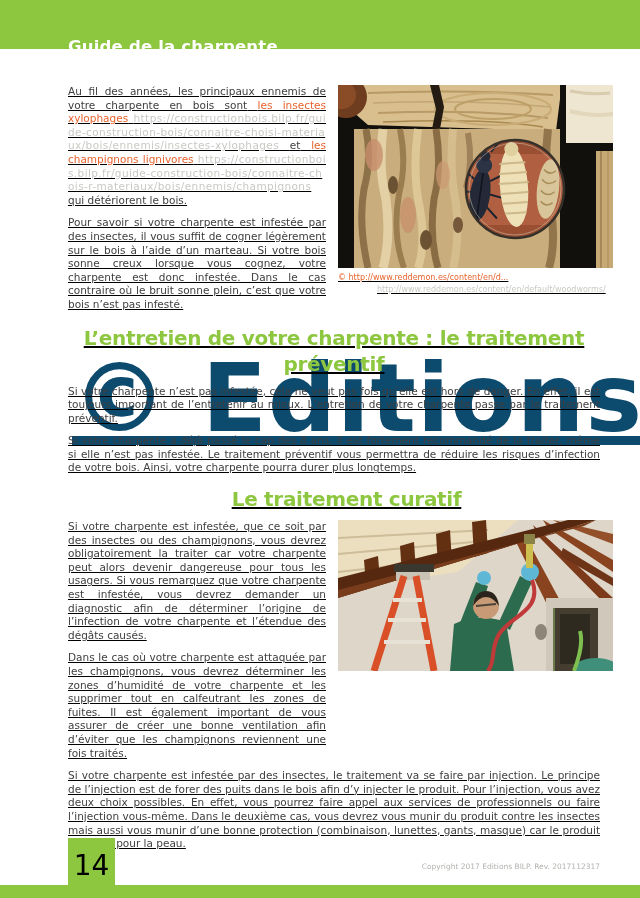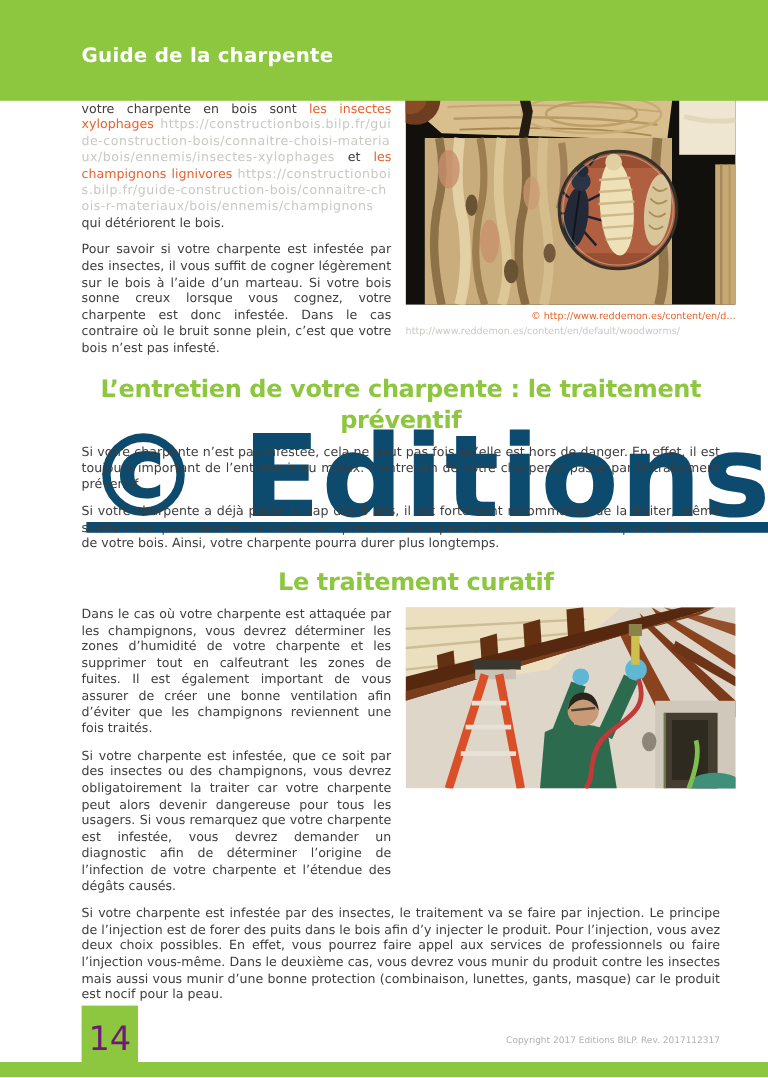--- a/index.html
+++ b/index.html
@@ -8,7 +8,7 @@
     font-family:"DejaVu Sans","Liberation Sans",sans-serif; overflow:hidden;
   }
   
-  .header { position:absolute; top:0; left:0; width:640px; height:84px; background:#8dc63f; z-index:2; }
+  .header { position:absolute; top:0; left:0; width:640px; height:49px; background:#8dc63f; z-index:2; }
   .header-title { position:absolute; left:68px; top:37px; color:#ffffff; font-size:16.5px; font-weight:bold; letter-spacing:0.2px; }
   
   .watermark { position:absolute; left:72px; top:350px; z-index:0; color:#0c4a6e; font-weight:bold; font-size:95px; line-height:97px; letter-spacing:1px; white-space:nowrap;text-decoration:underline; }

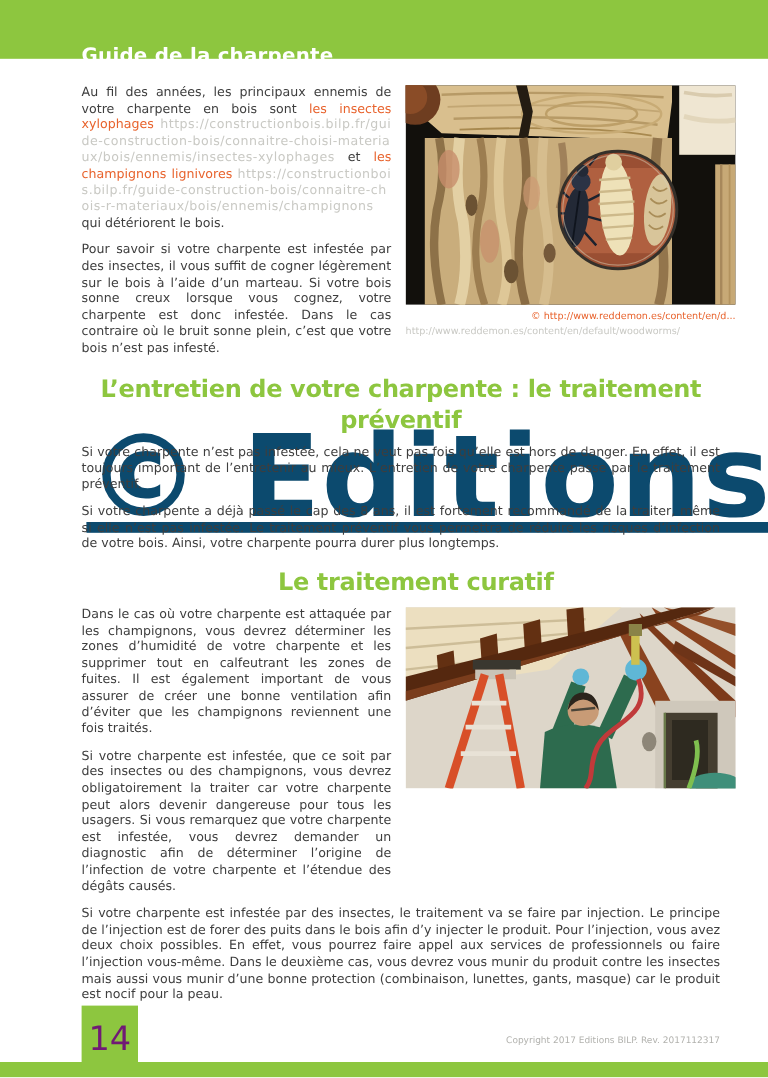--- a/index.html
+++ b/index.html
@@ -13,7 +13,7 @@
   
   .watermark { position:absolute; left:72px; top:350px; z-index:0; color:#0c4a6e; font-weight:bold; font-size:95px; line-height:97px; letter-spacing:1px; white-space:nowrap;text-decoration:underline; }
   
-  .content { position:absolute; left:68px; top:71px; width:532px; z-index:1; }
+  .content { position:absolute; left:68px; top:85px; width:532px; z-index:1;text-decoration:underline; }
   .content p { margin:0 0 9px 0; font-size:10.5px; line-height:13.6px; color:#3e3e3e; text-align:justify; }
   .cols { display:flex; gap:12px; }
   .col-text { flex:0 0 258px; width:258px; }

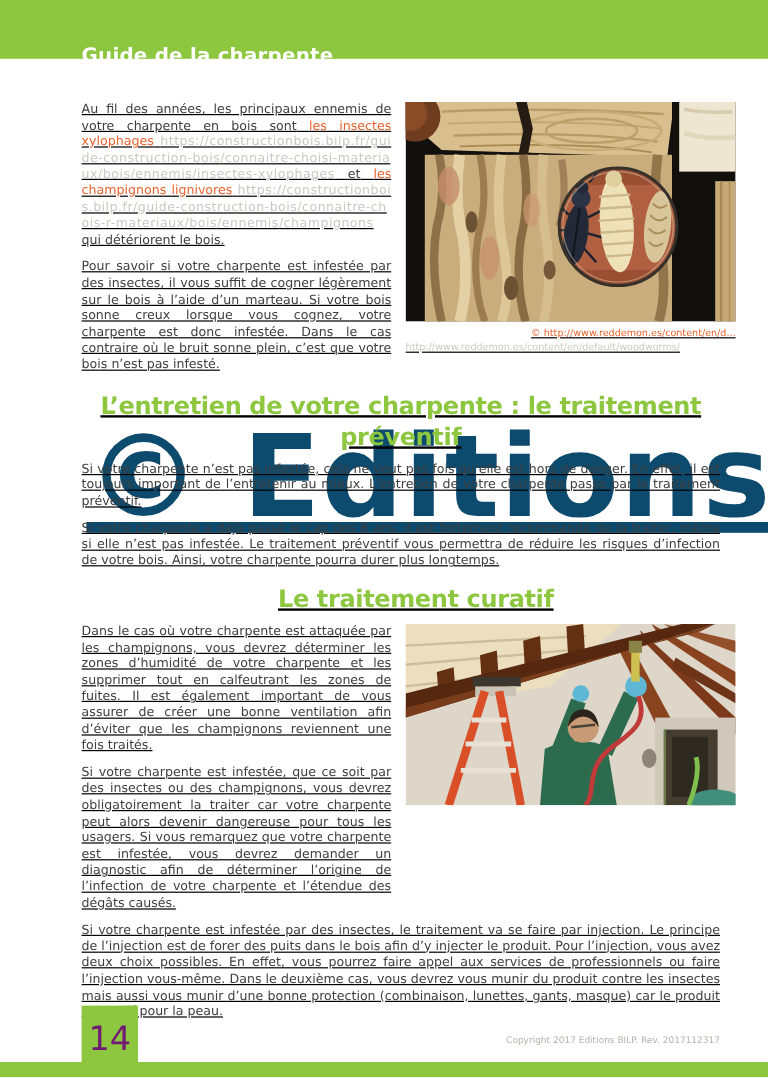--- a/index.html
+++ b/index.html
@@ -19,7 +19,7 @@
   .col-text { flex:0 0 258px; width:258px; }
   .col-fig { flex:0 0 275px; width:275px; }
   .fig svg { display:block; width:275px; }
-  .caption-link { font-size:8px; line-height:12px; color:#e8632d; margin:4px 0 0 0; text-align:right; }
+  .caption-link { font-size:8px; line-height:12px; color:#e8632d; margin:4px 0 0 0; text-align:left; }
   .caption-url { font-size:8px; line-height:12px; color:#c9c9c4; word-break:break-all; text-align:left; }
   .green-heading { color:#8dc63f; font-size:20px; line-height:26px; font-weight:bold; margin:4px 0 8px 0; letter-spacing:-0.3px;text-align:center; }
   .green-heading.second { margin-top:11px;margin-left:25px; }

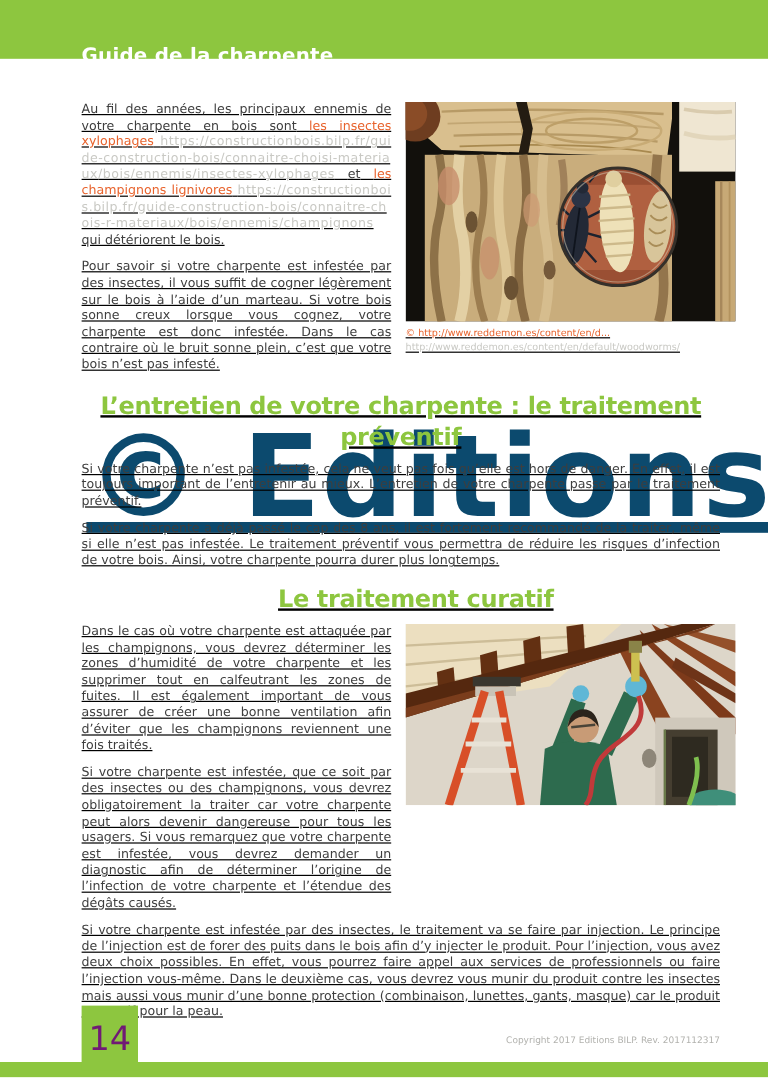--- a/index.html
+++ b/index.html
@@ -20,7 +20,7 @@
   .col-fig { flex:0 0 275px; width:275px; }
   .fig svg { display:block; width:275px; }
   .caption-link { font-size:8px; line-height:12px; color:#e8632d; margin:4px 0 0 0; text-align:left; }
-  .caption-url { font-size:8px; line-height:12px; color:#c9c9c4; word-break:break-all; text-align:left; }
+  .caption-url { font-size:8px; line-height:12px; color:#c9c9c4; word-break:break-all; text-align:left;margin-left:39px; }
   .green-heading { color:#8dc63f; font-size:20px; line-height:26px; font-weight:bold; margin:4px 0 8px 0; letter-spacing:-0.3px;text-align:center; }
   .green-heading.second { margin-top:11px;margin-left:25px; }
   .link { color:#e8632d; cursor:pointer; }

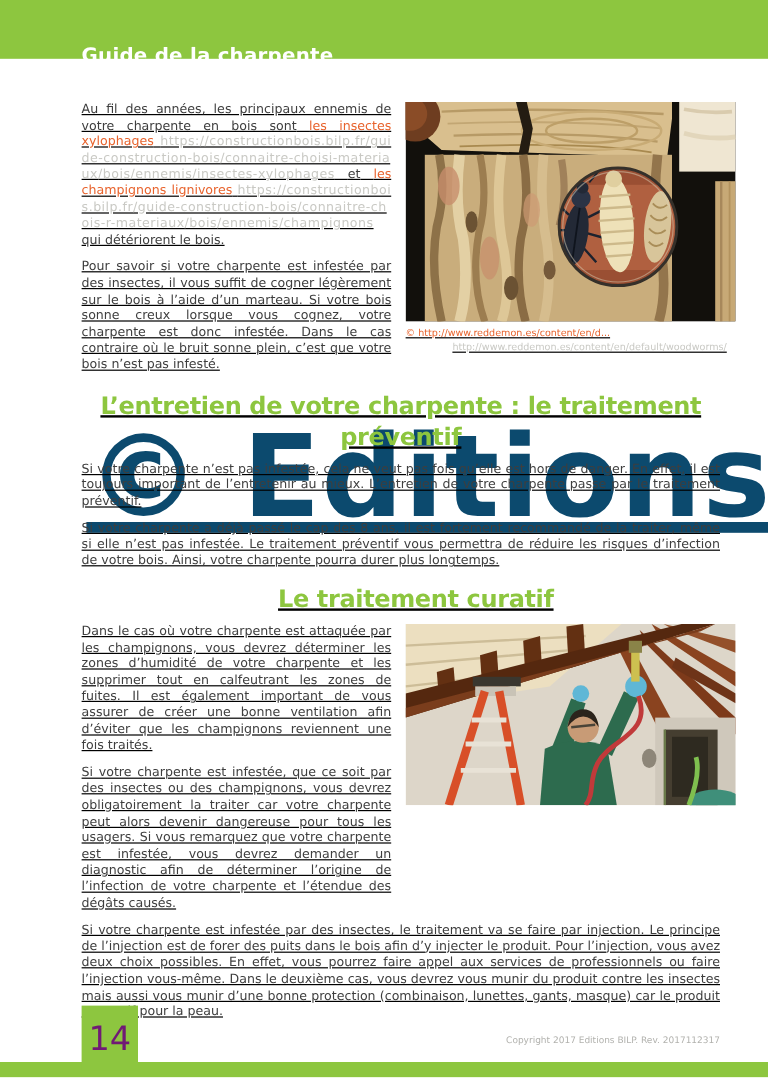--- a/index.html
+++ b/index.html
@@ -137,8 +137,8 @@
     <h2 class="green-heading second">Le traitement curatif</h2>
     <div class="cols">
       <div class="col-text">
+        <p>Si votre charpente est infestée, que ce soit par des insectes ou des champignons, vous devrez obligatoirement la traiter car votre charpente peut alors devenir dangereuse pour tous les usagers. Si vous remarquez que votre charpente est infestée, vous devrez demander un diagnostic afin de déterminer l’origine de l’infection de votre charpente et l’étendue des dégâts causés.</p>
         <p>Dans le cas où votre charpente est attaquée par les champignons, vous devrez déterminer les zones d’humidité de votre charpente et les supprimer tout en calfeutrant les zones de fuites. Il est également important de vous assurer de créer une bonne ventilation afin d’éviter que les champignons reviennent une fois traités.</p>
-        <p>Si votre charpente est infestée, que ce soit par des insectes ou des champignons, vous devrez obligatoirement la traiter car votre charpente peut alors devenir dangereuse pour tous les usagers. Si vous remarquez que votre charpente est infestée, vous devrez demander un diagnostic afin de déterminer l’origine de l’infection de votre charpente et l’étendue des dégâts causés.</p>
       </div>
 
       <div class="col-fig">

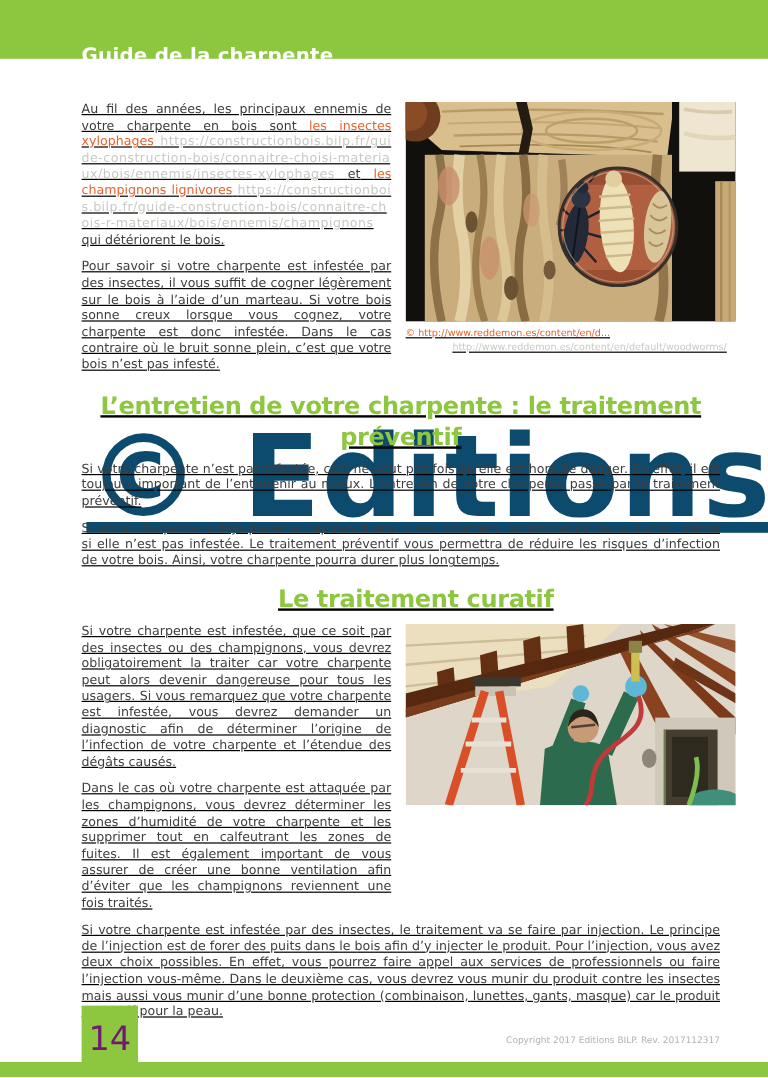--- a/index.html
+++ b/index.html
@@ -27,7 +27,7 @@
   .url { color:#c9c9c4; word-break:break-all; letter-spacing:0.4px; cursor:pointer; }
   .closing { margin-top:10px; }
   
-  .page-num { position:absolute; left:68px; top:838px; width:47px; height:54px; background:#8dc63f; color:#701a75;
+  .page-num { position:absolute; left:68px; top:838px; width:47px; height:54px; background:#8dc63f; color:#000000;
               font-size:28px; display:flex; align-items:center; justify-content:center; z-index:3; }
   .copyright { position:absolute; right:40px; top:862px; font-size:7.5px; color:#b2b2ae; z-index:3; }
   .bottom-band { position:absolute; left:0; top:885px; width:640px; height:13px; background:#8dc63f; z-index:2; }

